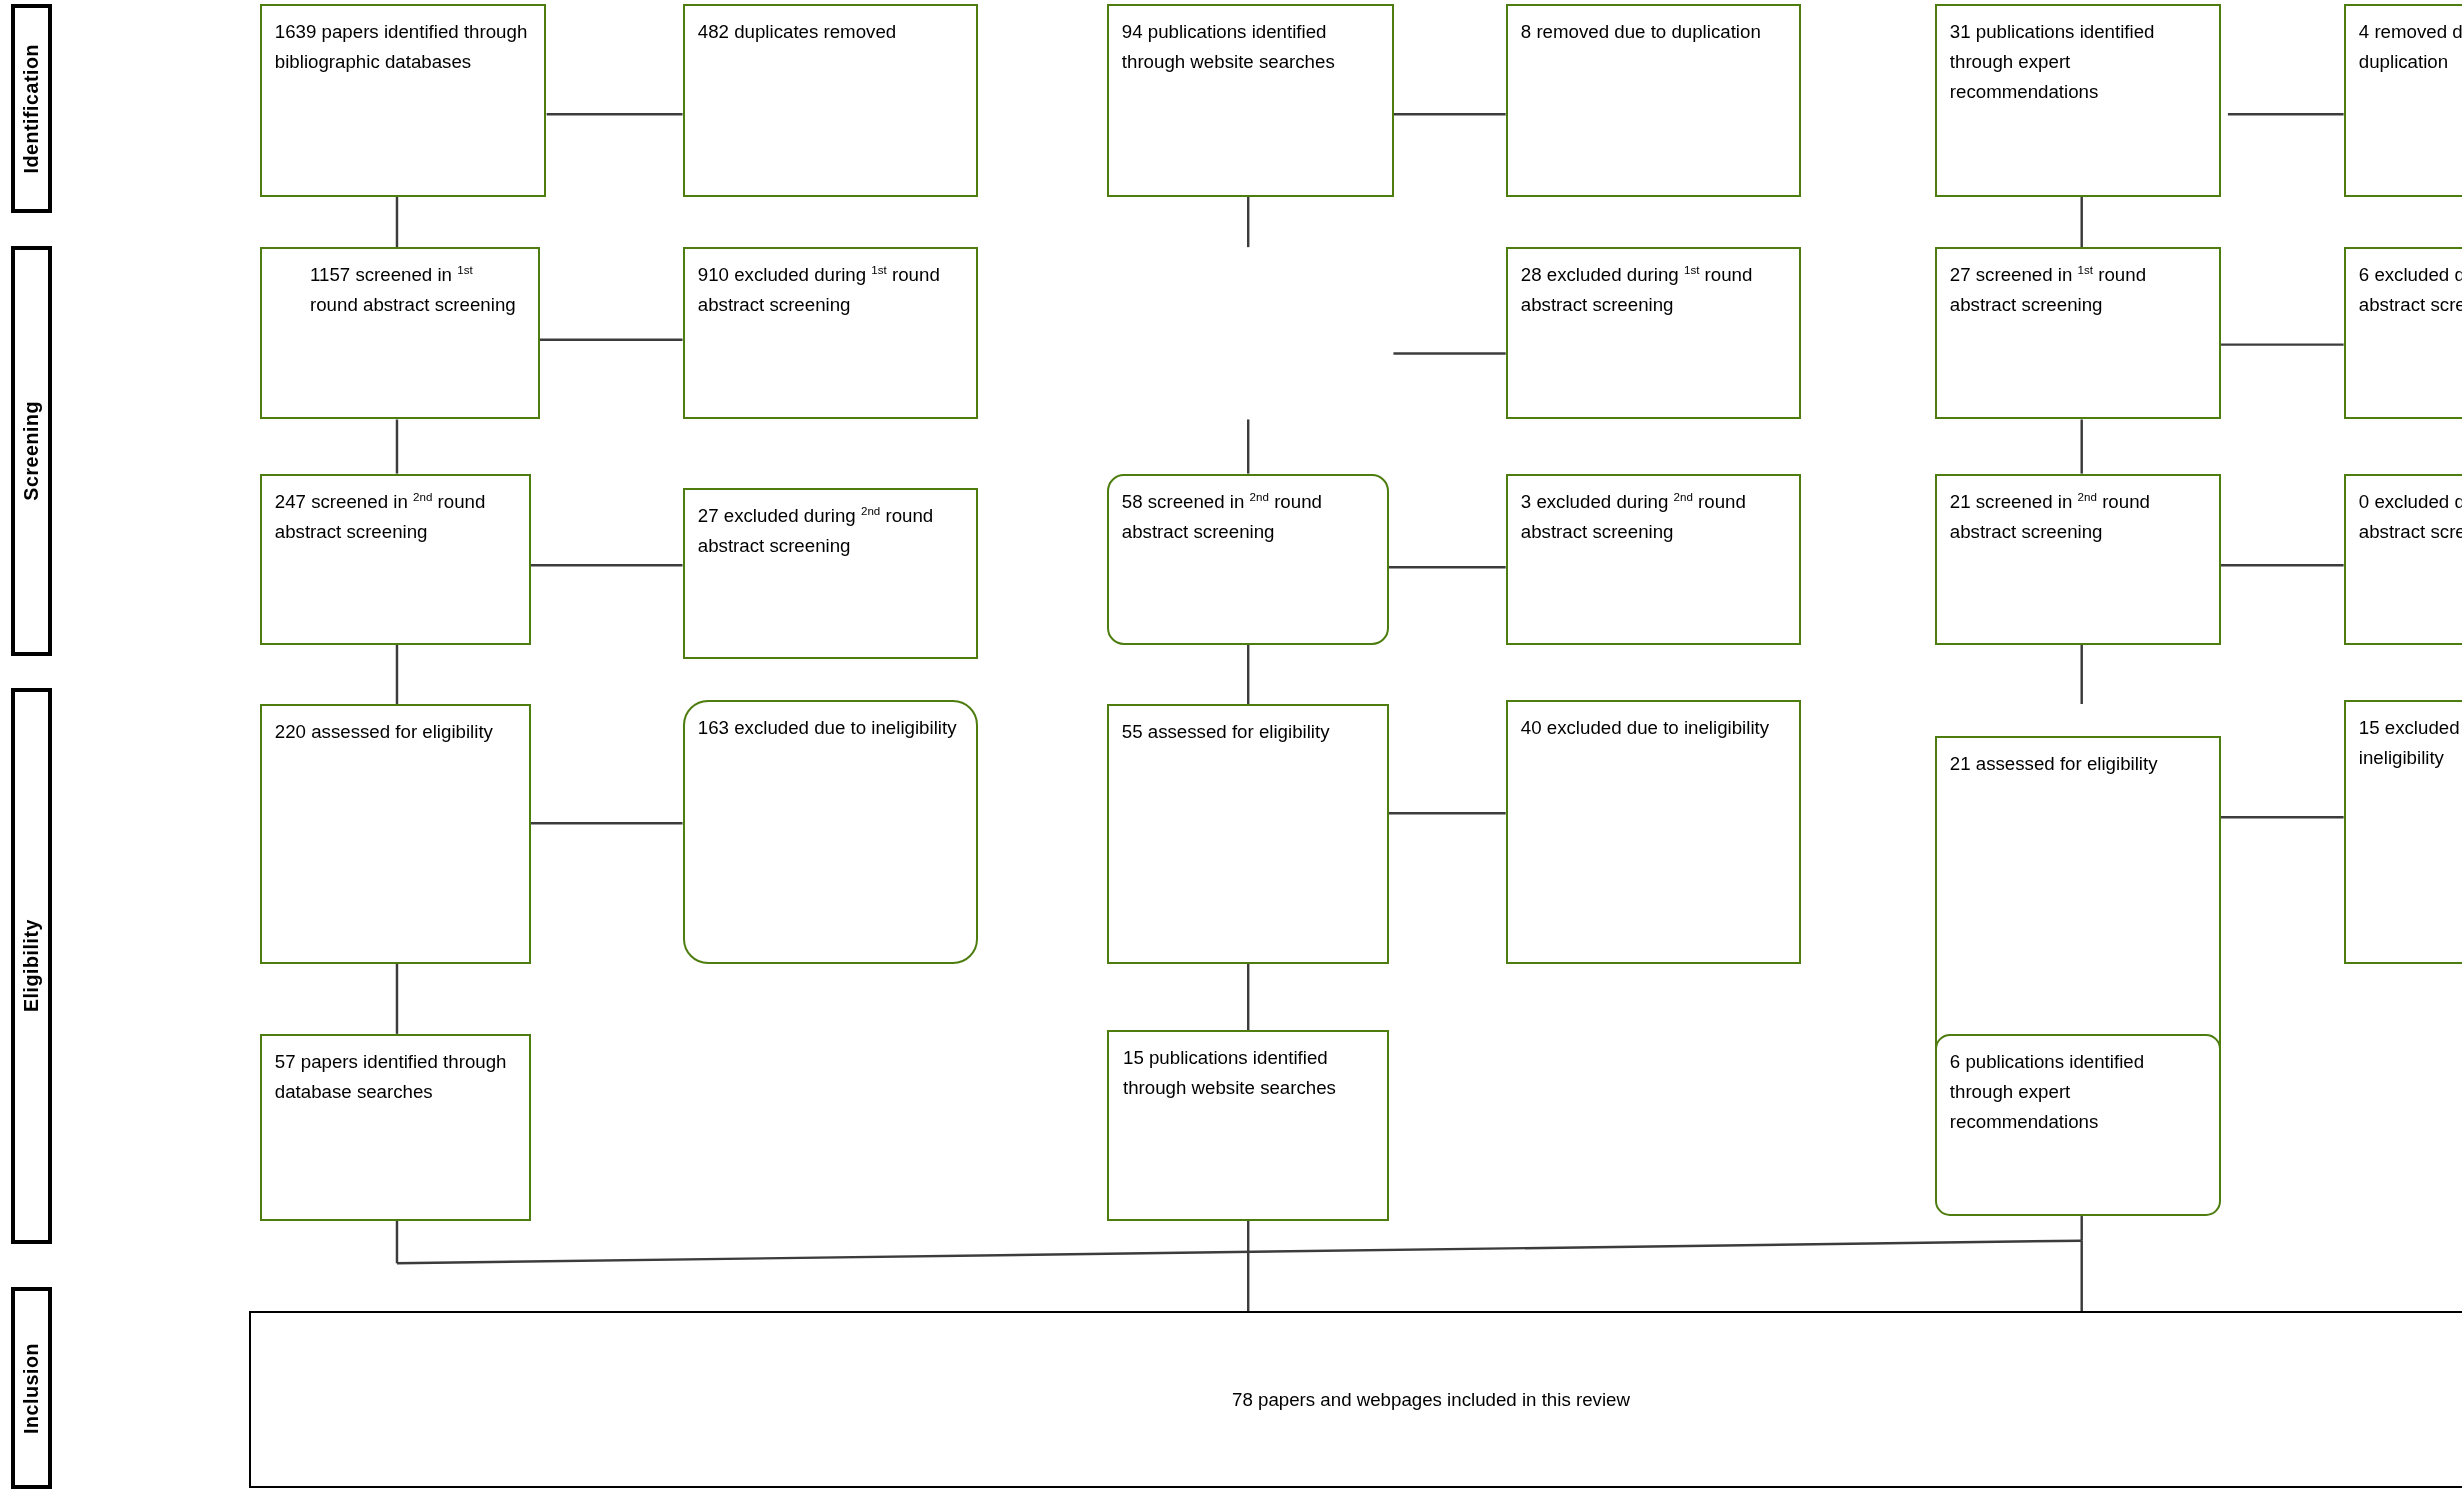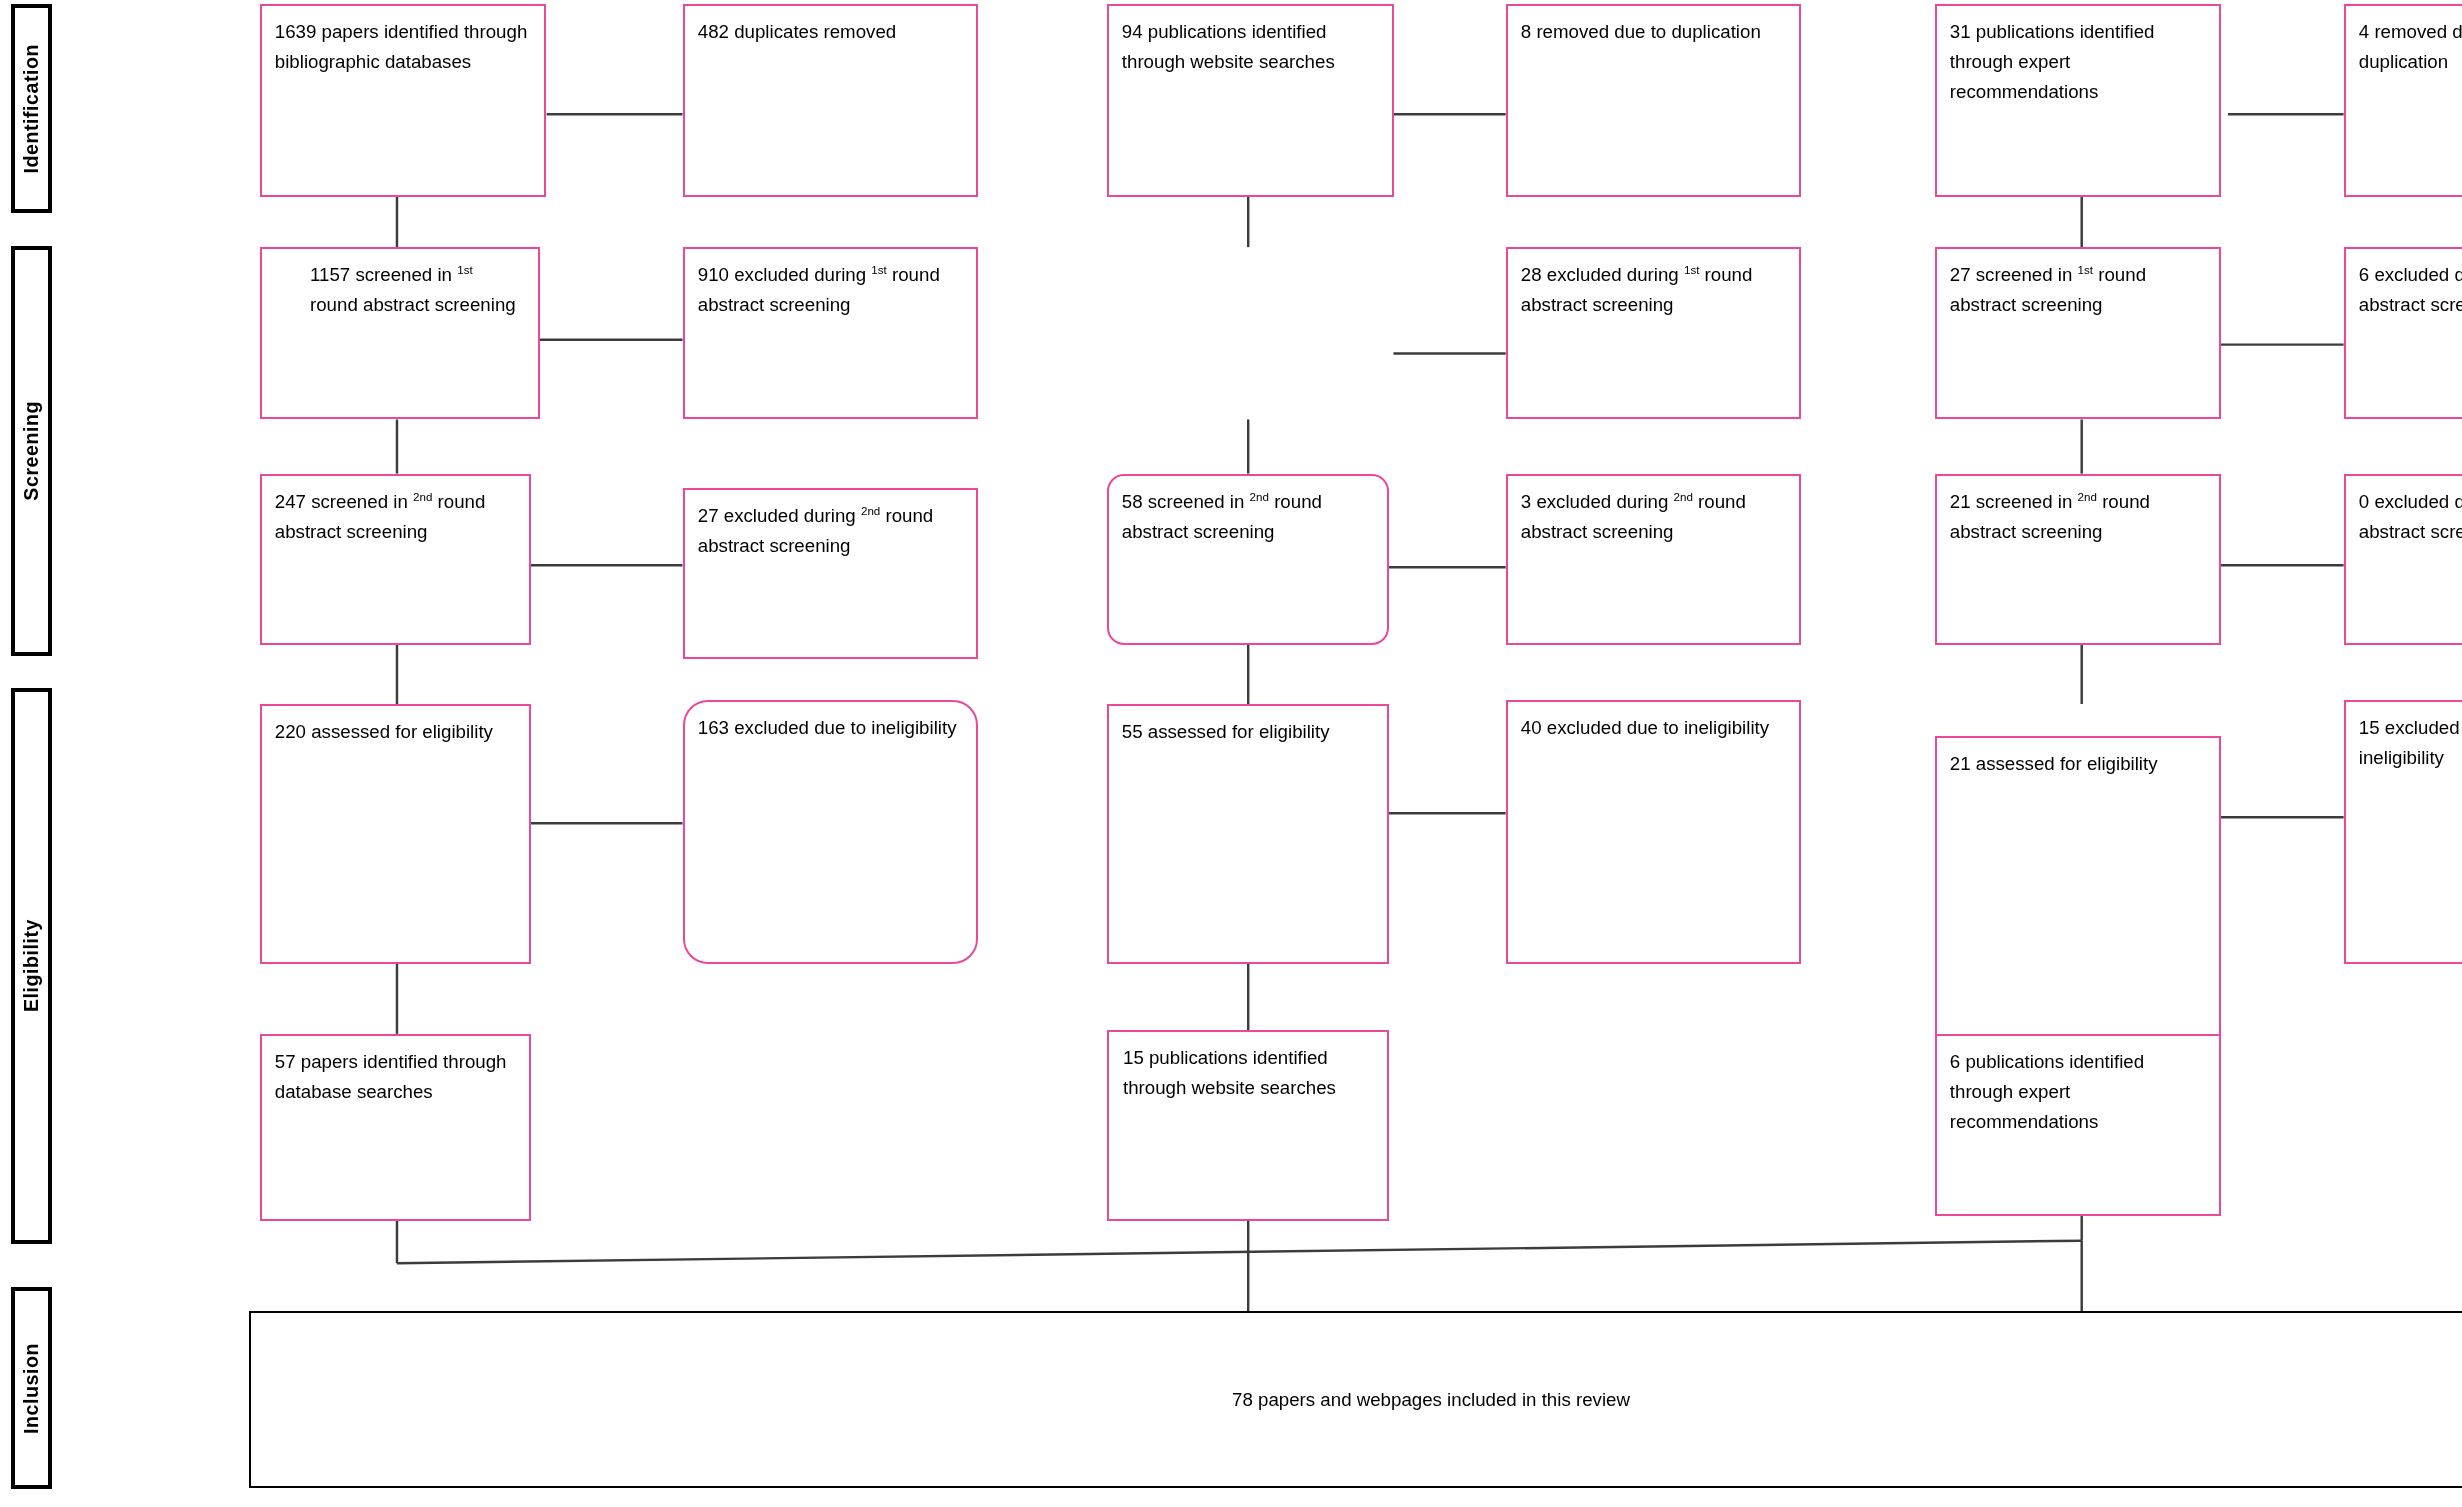--- a/index.html
+++ b/index.html
@@ -26,7 +26,7 @@
   
   .fbox{
     position:absolute;
-    border:2px solid #ec4899;
+    border:2px solid #4d7c0f;
     background:#fff;
     box-sizing:border-box;
     padding:10.8px 12.8px 6.9px 12.8px;

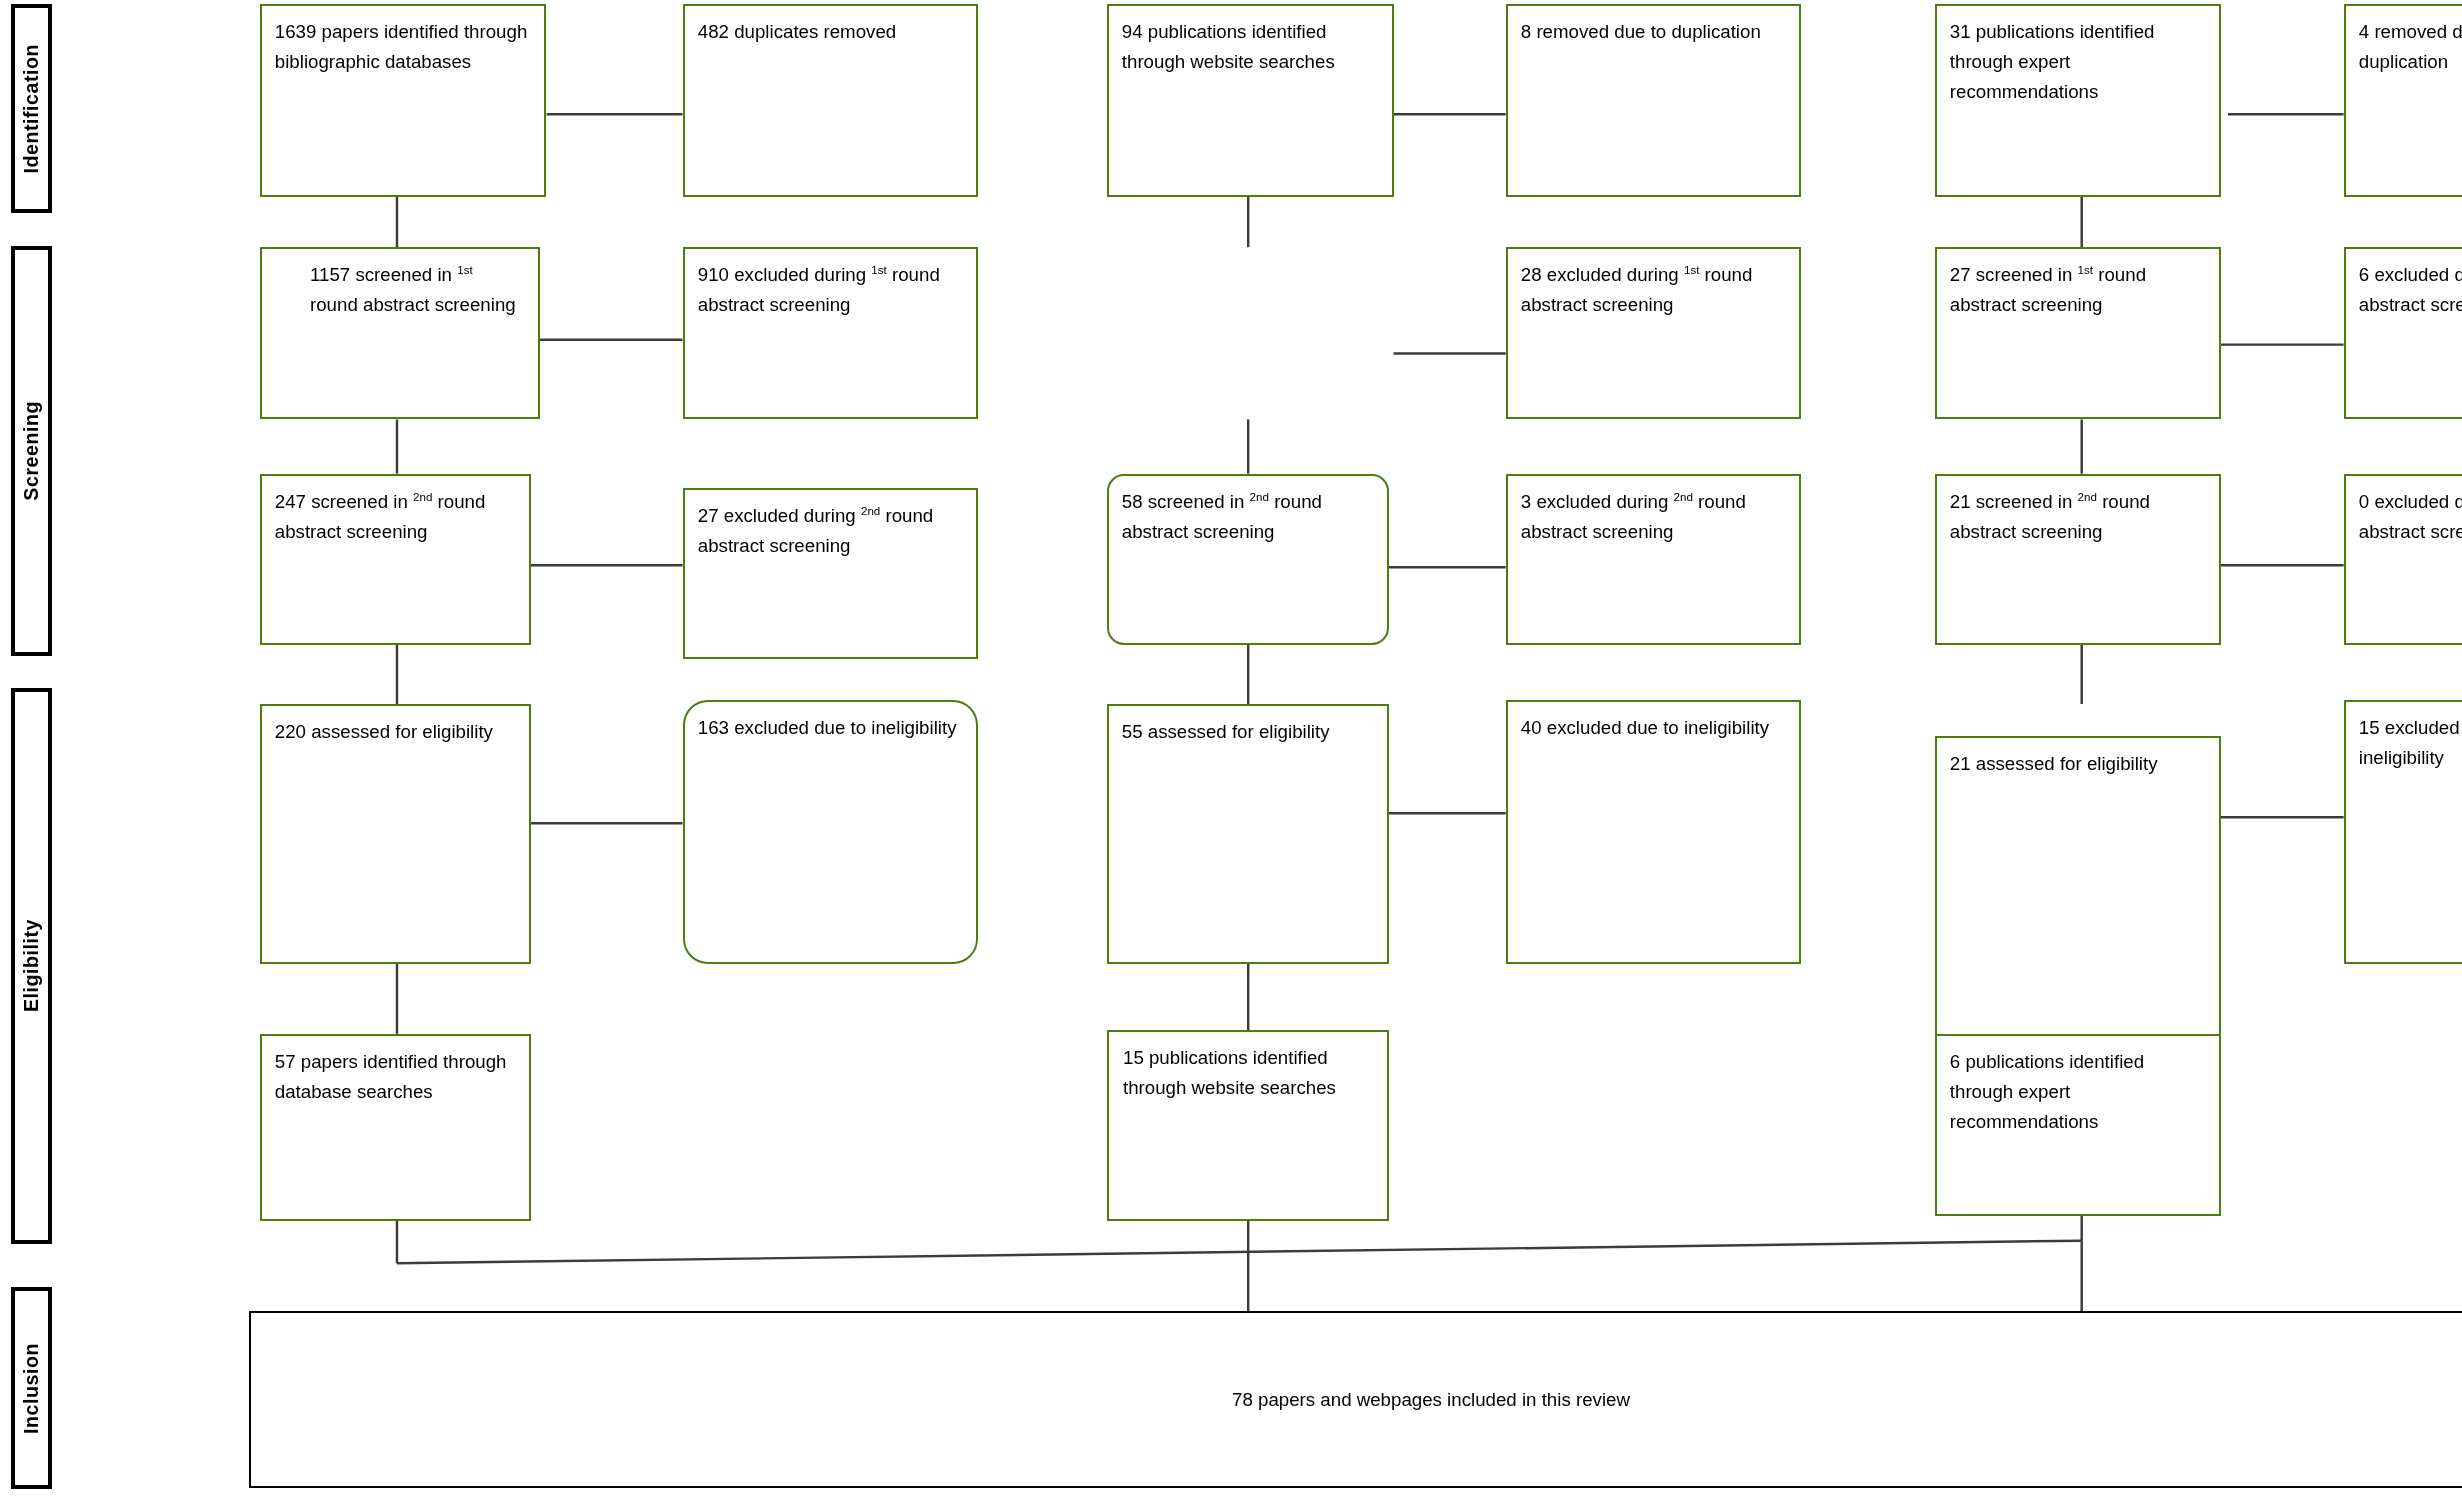--- a/index.html
+++ b/index.html
@@ -210,7 +210,7 @@
     <span>15 publications identified through website searches</span>
   </div>
 
-  <div class="fbox" style="left:1935px;top:1034px;width:286px;height:182px;">
+  <div class="fbox" style="left:1935px;top:1034px;width:286px;height:182px;border-radius:15px;">
     <span>6 publications identified through expert recommendations</span>
   </div>
 

